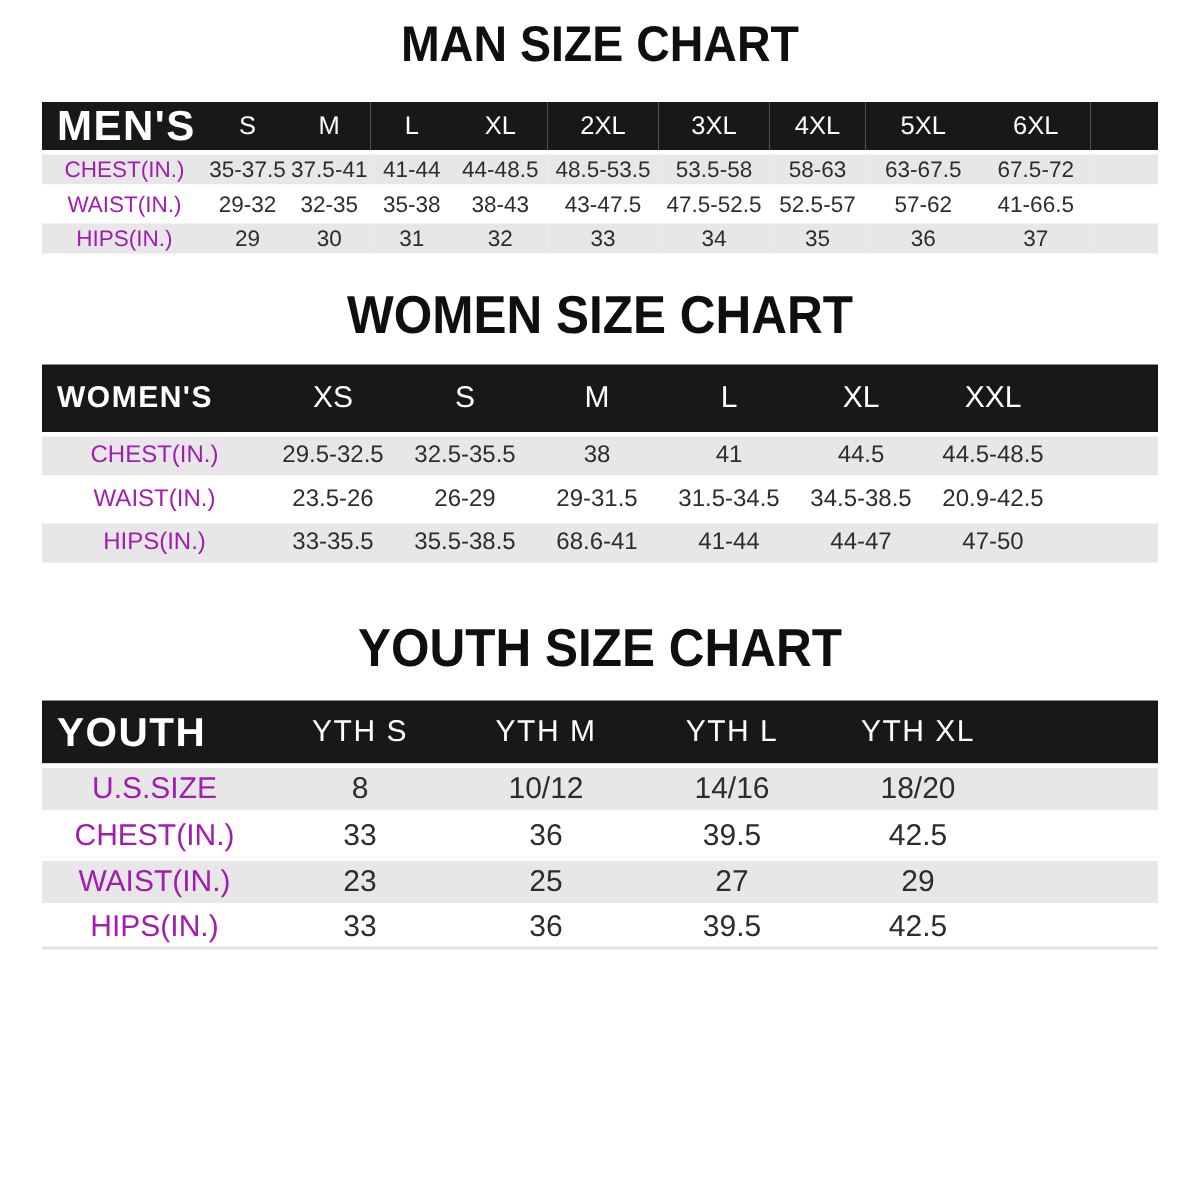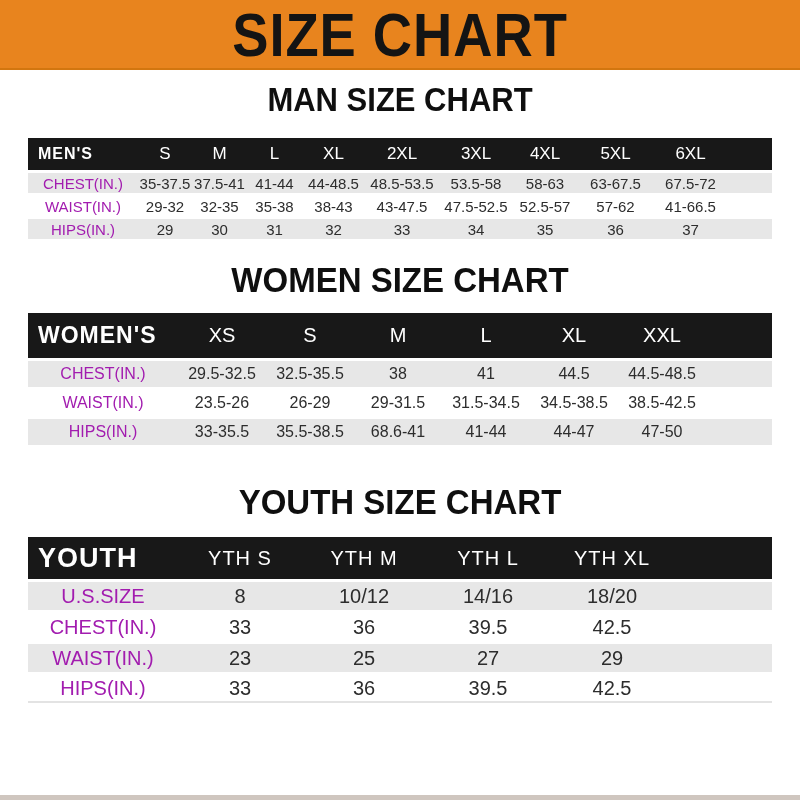--- a/index.html
+++ b/index.html
@@ -106,9 +106,6 @@
 
 <div class="page">
 
-  <header class="banner">
-    <div class="banner-title">SIZE CHART</div>
-  </header>
 
   <main>
 

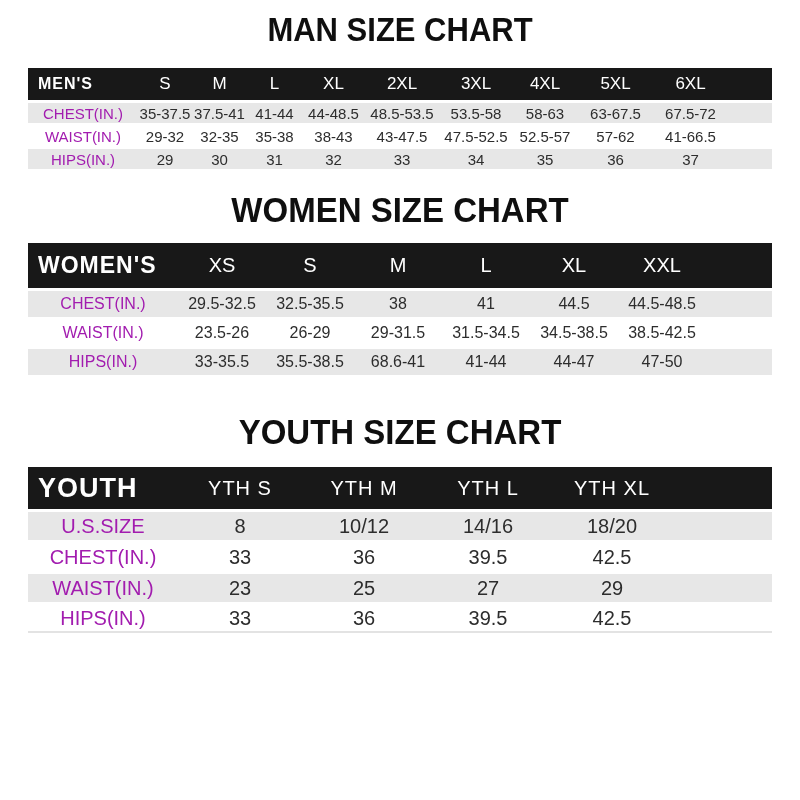--- a/index.html
+++ b/index.html
@@ -63,7 +63,7 @@
     text-align: left; padding-left: 10px;
     font-weight: bold; letter-spacing: 1px;
   }
-  .men-table th.table-label   { font-size: 16px; margin-left: 37px; }
+  .men-table th.table-label   { font-size: 28px; margin-left: 37px; }
   .women-table th.table-label { font-size: 23px; }
   .youth-table th.table-label { font-size: 27px; letter-spacing: 3px; }
 

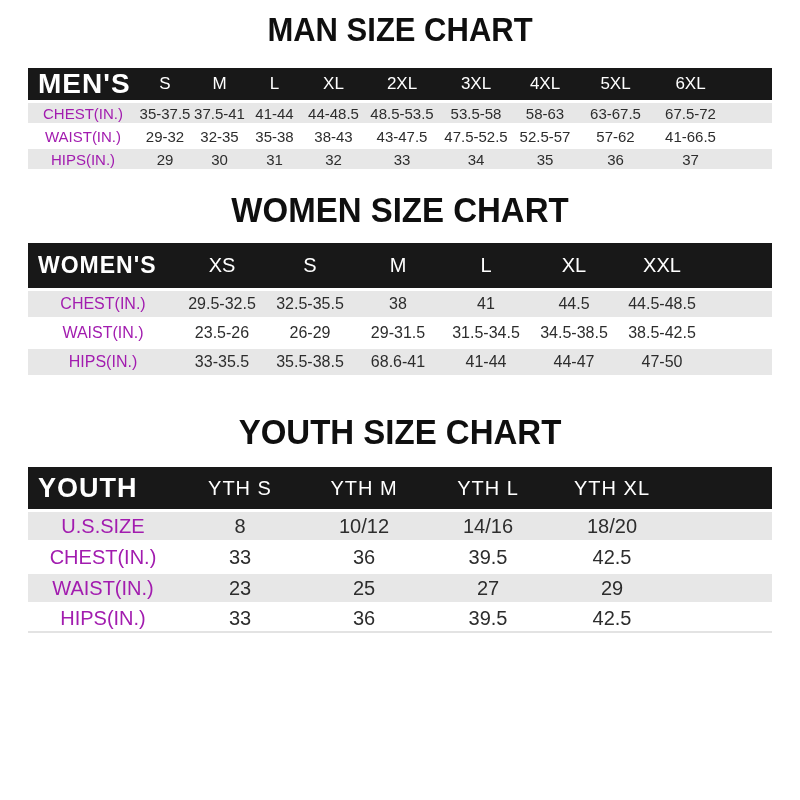--- a/index.html
+++ b/index.html
@@ -64,7 +64,7 @@
     font-weight: bold; letter-spacing: 1px;
   }
   .men-table th.table-label   { font-size: 28px; margin-left: 37px; }
-  .women-table th.table-label { font-size: 23px; }
+  .women-table th.table-label { font-size: 20px; }
   .youth-table th.table-label { font-size: 27px; letter-spacing: 3px; }
 
   table.size-table td {

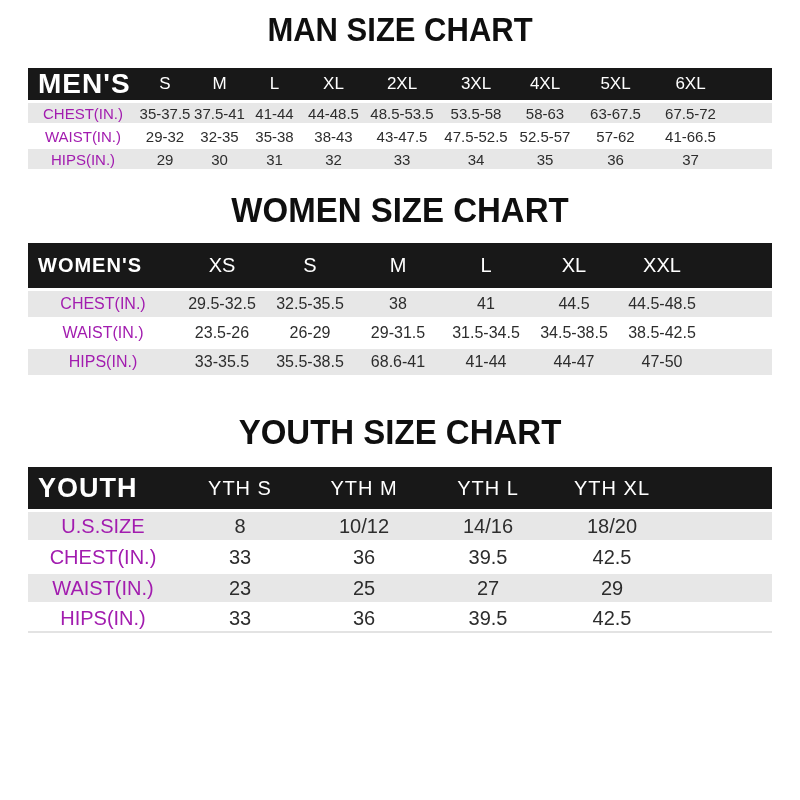--- a/index.html
+++ b/index.html
@@ -227,7 +227,7 @@
               <td class="size-cell">29-31.5</td>
               <td class="size-cell">31.5-34.5</td>
               <td class="size-cell">34.5-38.5</td>
-              <td class="size-cell">38.5-42.5</td>
+              <td class="size-cell">20.9-42.5</td>
               <td class="spacer"></td>
             </tr>
             <tr>

